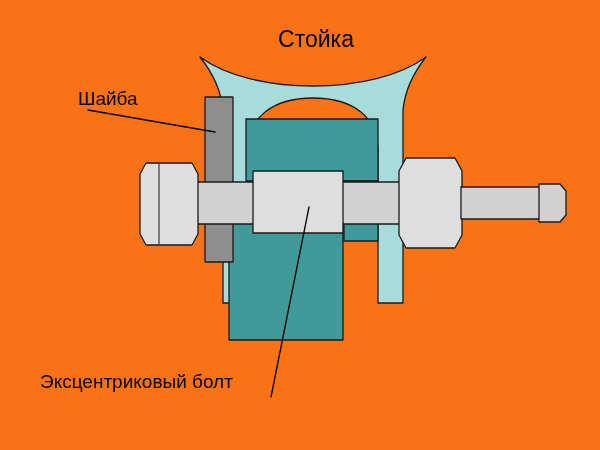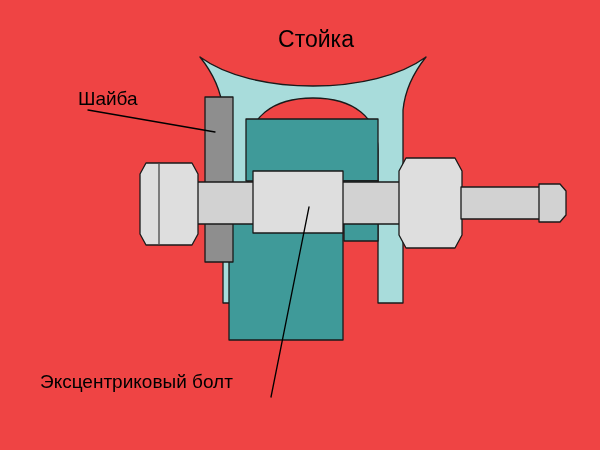--- a/index.html
+++ b/index.html
@@ -11,7 +11,7 @@
     position: relative;
     width: 600px;
     height: 450px;
-    background: #ef4444;
+    background: #f97316;
     overflow: hidden;
     font-family: "Liberation Sans", sans-serif;
   }

